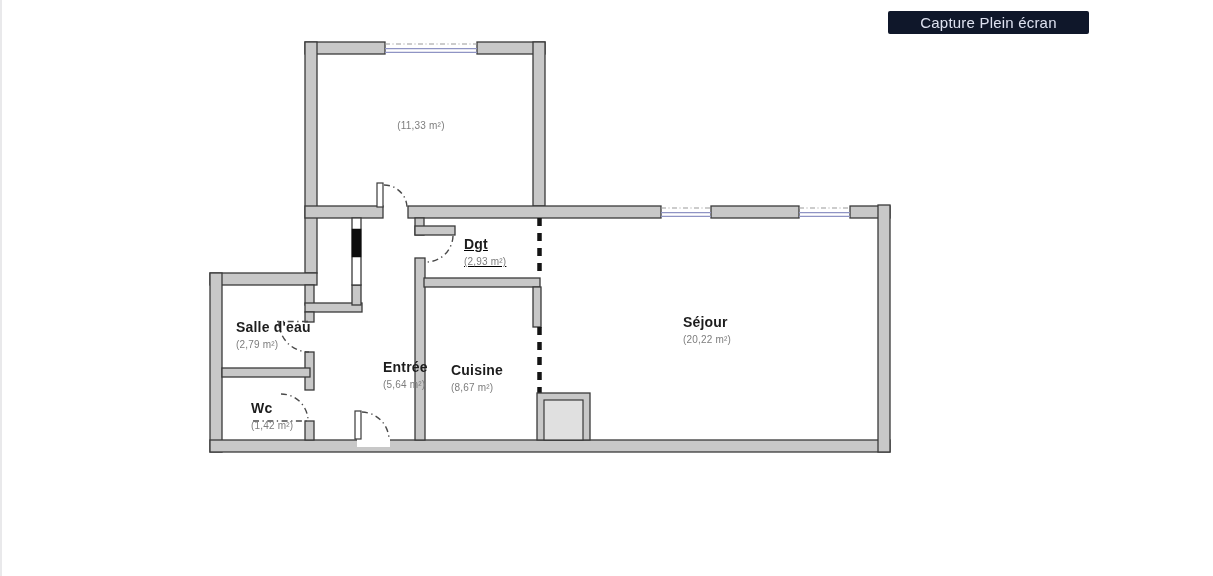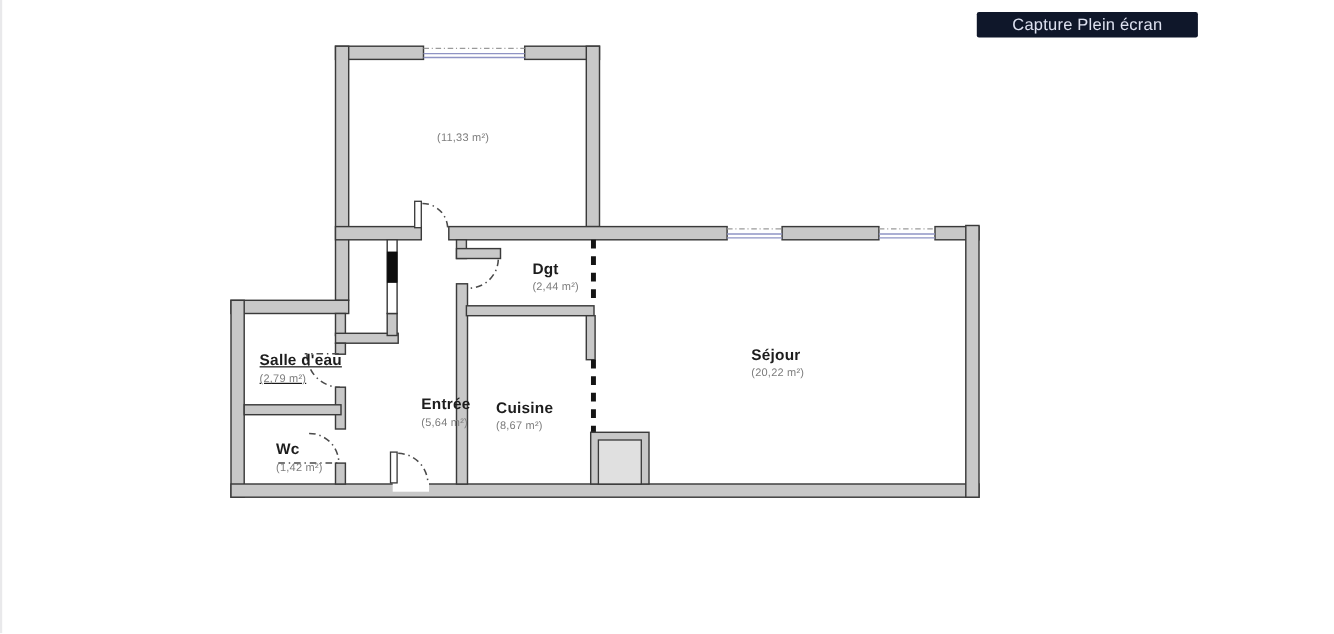--- a/index.html
+++ b/index.html
@@ -37,7 +37,7 @@
     white-space: nowrap;
   }
   .label-chambre { left: 341px; top: 117px; width: 160px; text-align: center; }
-  .label-dgt { left: 484px; top: 235px; }
+  .label-dgt { left: 464px; top: 235px; text-decoration: underline; }
   .label-salle-deau { left: 236px; top: 318px; text-decoration: underline; }
   .label-entree { left: 347px; top: 358px; margin-left: 36px; }
   .label-cuisine { left: 451px; top: 361px; }

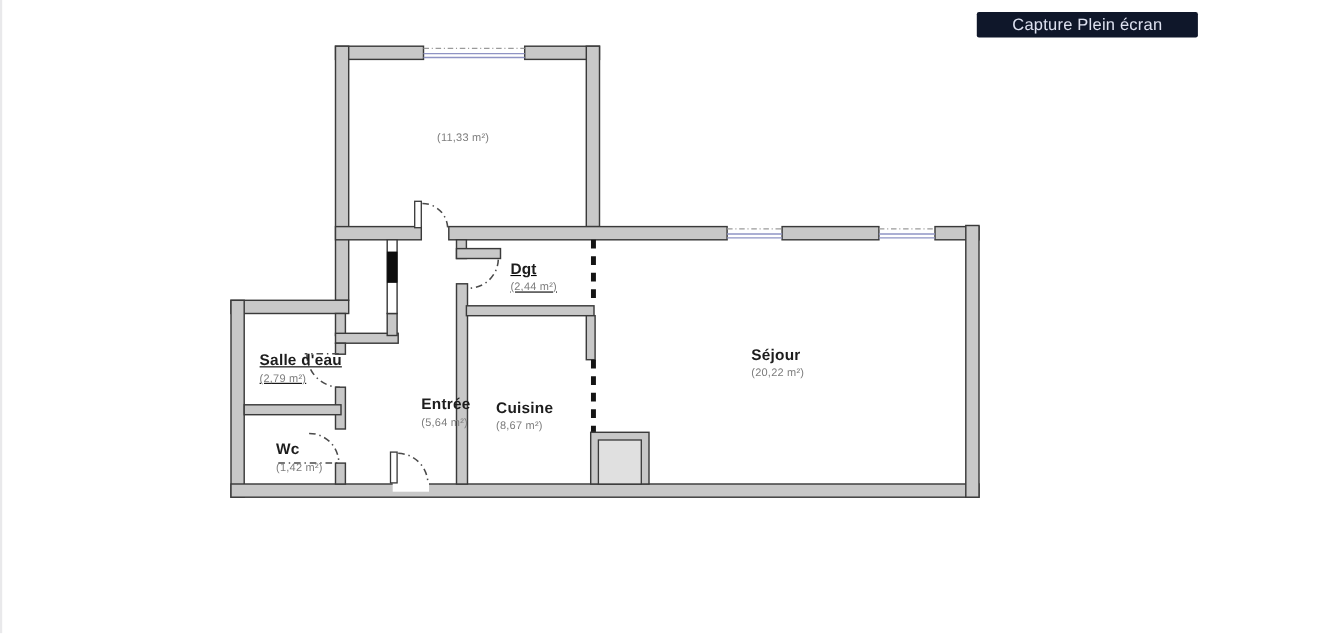--- a/index.html
+++ b/index.html
@@ -181,7 +181,7 @@
   </div>
   <div class="room-label label-dgt">
     <span class="room-name">Dgt</span>
-    <span class="room-area">(2,44 m²)</span>
+    <span class="room-area">(2,93 m²)</span>
   </div>
   <div class="room-label label-salle-deau">
     <span class="room-name">Salle d'eau</span>

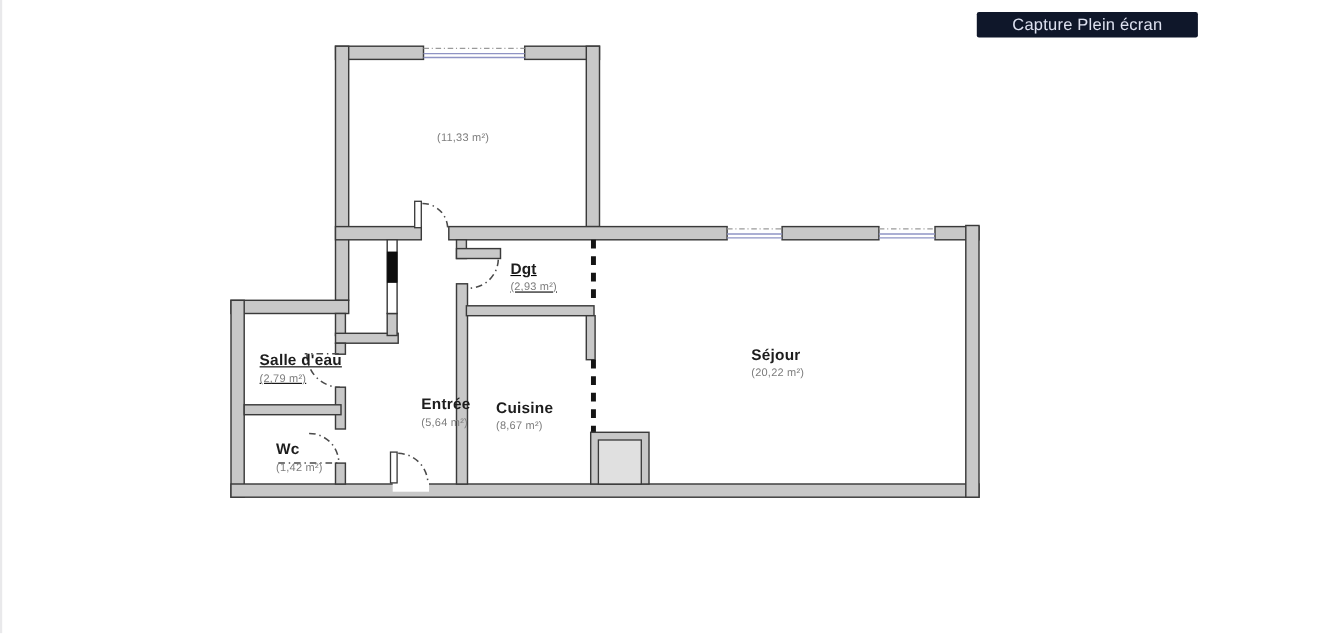--- a/index.html
+++ b/index.html
@@ -38,7 +38,7 @@
   }
   .label-chambre { left: 341px; top: 117px; width: 160px; text-align: center; }
   .label-dgt { left: 464px; top: 235px; text-decoration: underline; }
-  .label-salle-deau { left: 236px; top: 318px; text-decoration: underline; }
+  .label-salle-deau { left: 236px; top: 318px; }
   .label-entree { left: 347px; top: 358px; margin-left: 36px; }
   .label-cuisine { left: 451px; top: 361px; }
   .label-wc { left: 251px; top: 399px; }

